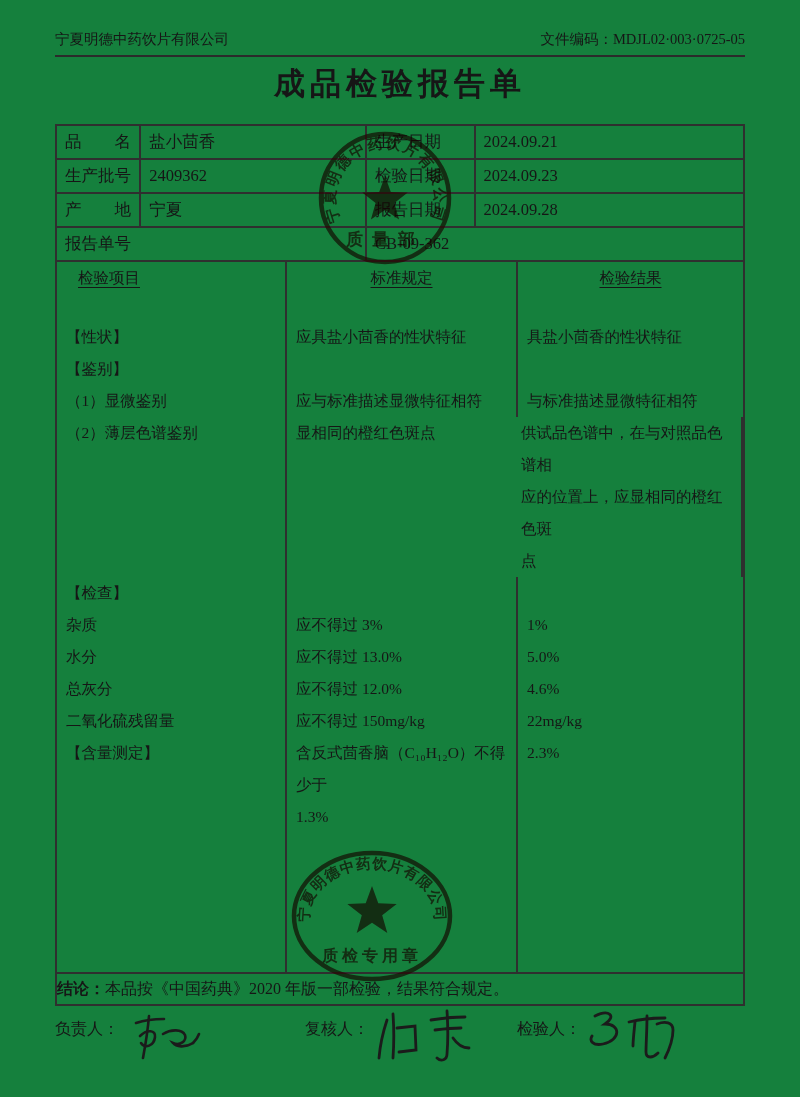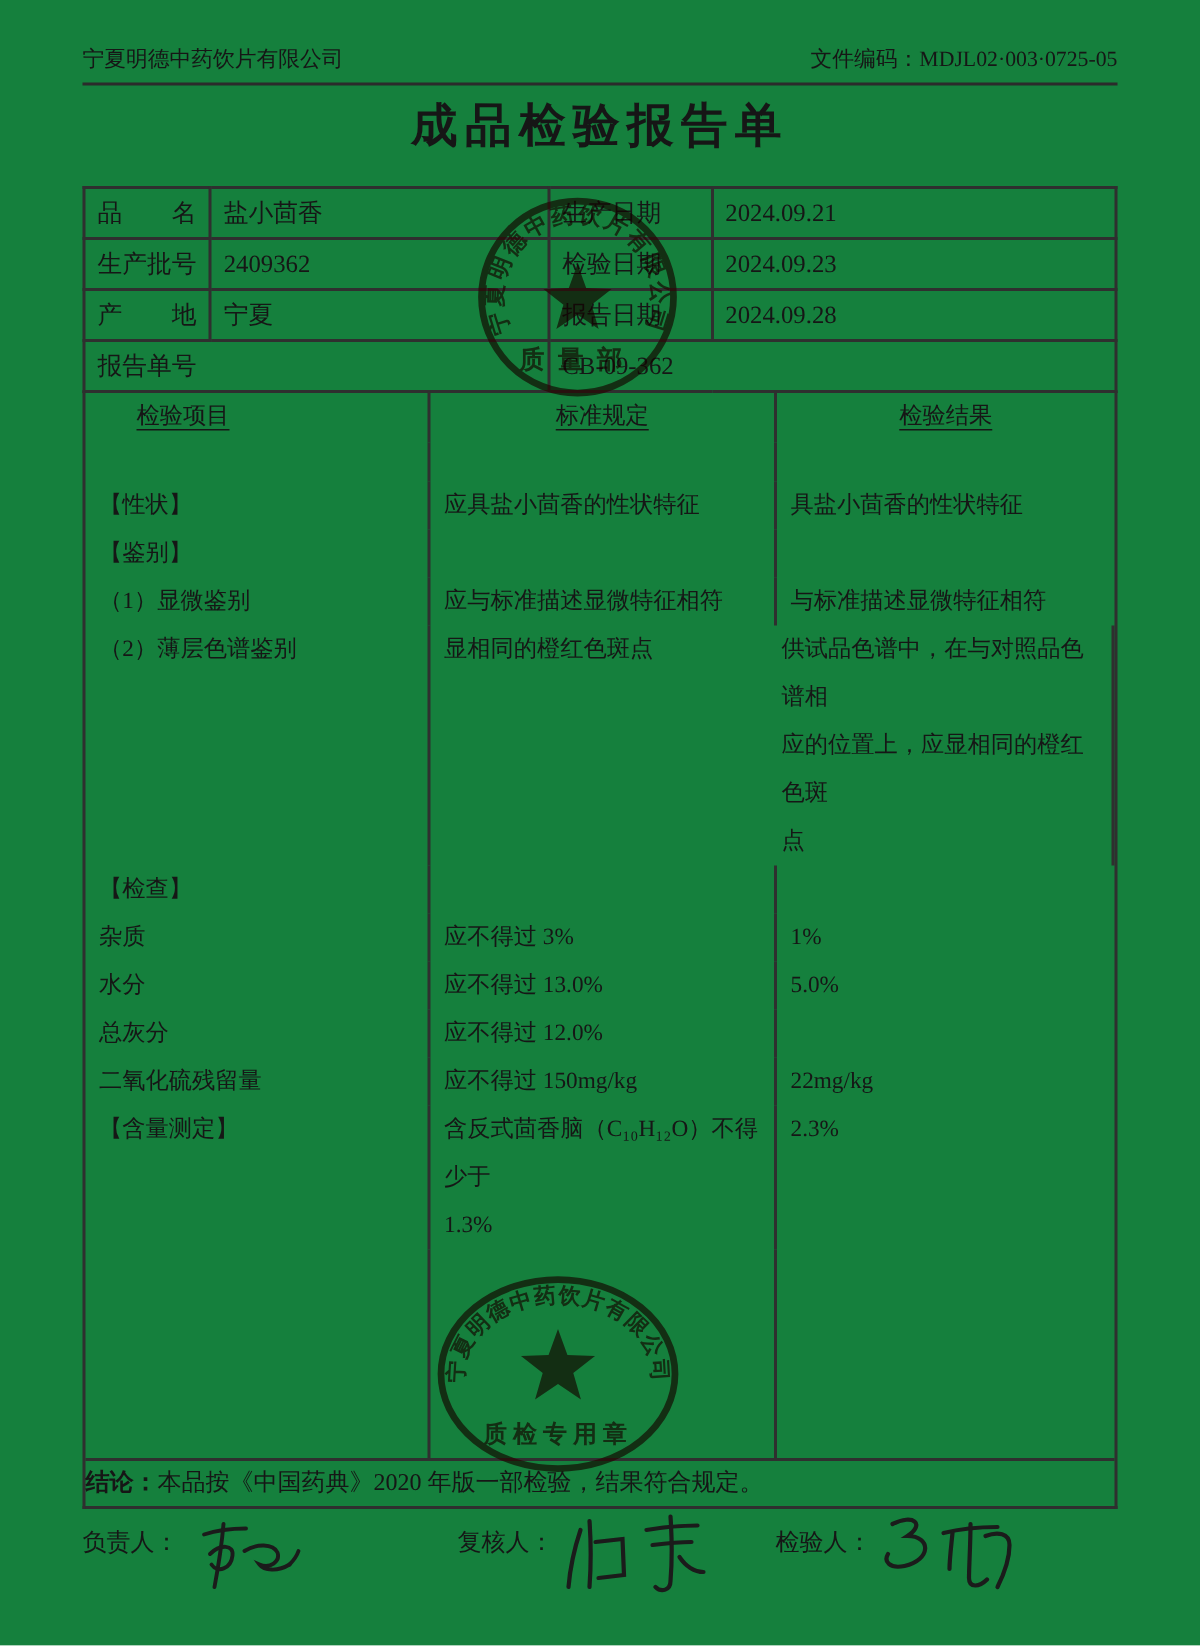--- a/index.html
+++ b/index.html
@@ -37,7 +37,7 @@
   .mt-header { display:flex; height:34px; align-items:center; }
   .mt-header .cell { line-height:34px; white-space:nowrap; }
   .mt-header .c2, .mt-header .c3 { text-align:center; }
-  .mt-header .c1 { padding-left:34px; }
+  .mt-header .c1 { padding-left:21px; }
   .mt-header span { text-decoration:underline; text-underline-offset:4px; }
   .mt-body { display:flex; flex-direction:column; height:677px; padding-top:0; }
   .mt-body .spacer-row { height:26px; }

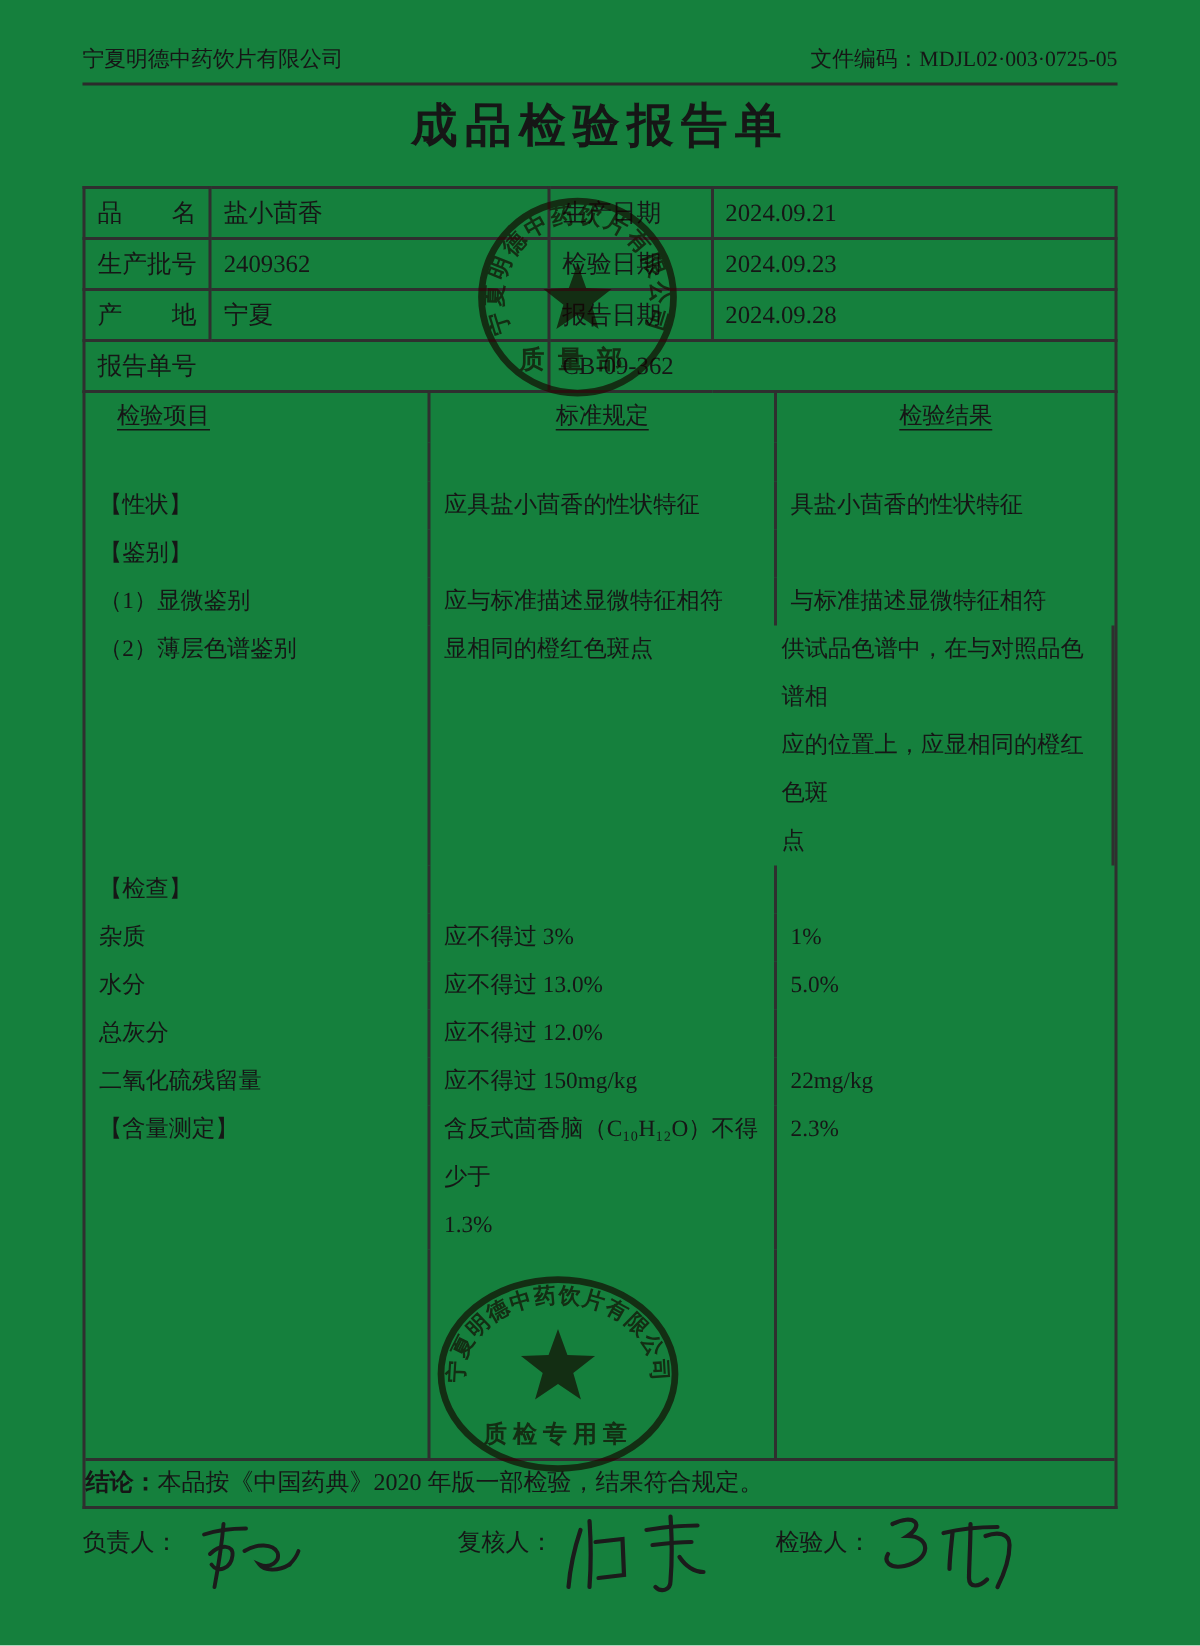--- a/index.html
+++ b/index.html
@@ -153,6 +153,7 @@
         <div class="mt-row">
           <div class="cell c1">总灰分</div>
           <div class="cell c2">应不得过 12.0%</div>
+          <div class="cell c3">4.6%</div>
         </div>
         <div class="mt-row">
           <div class="cell c1">二氧化硫残留量</div>

